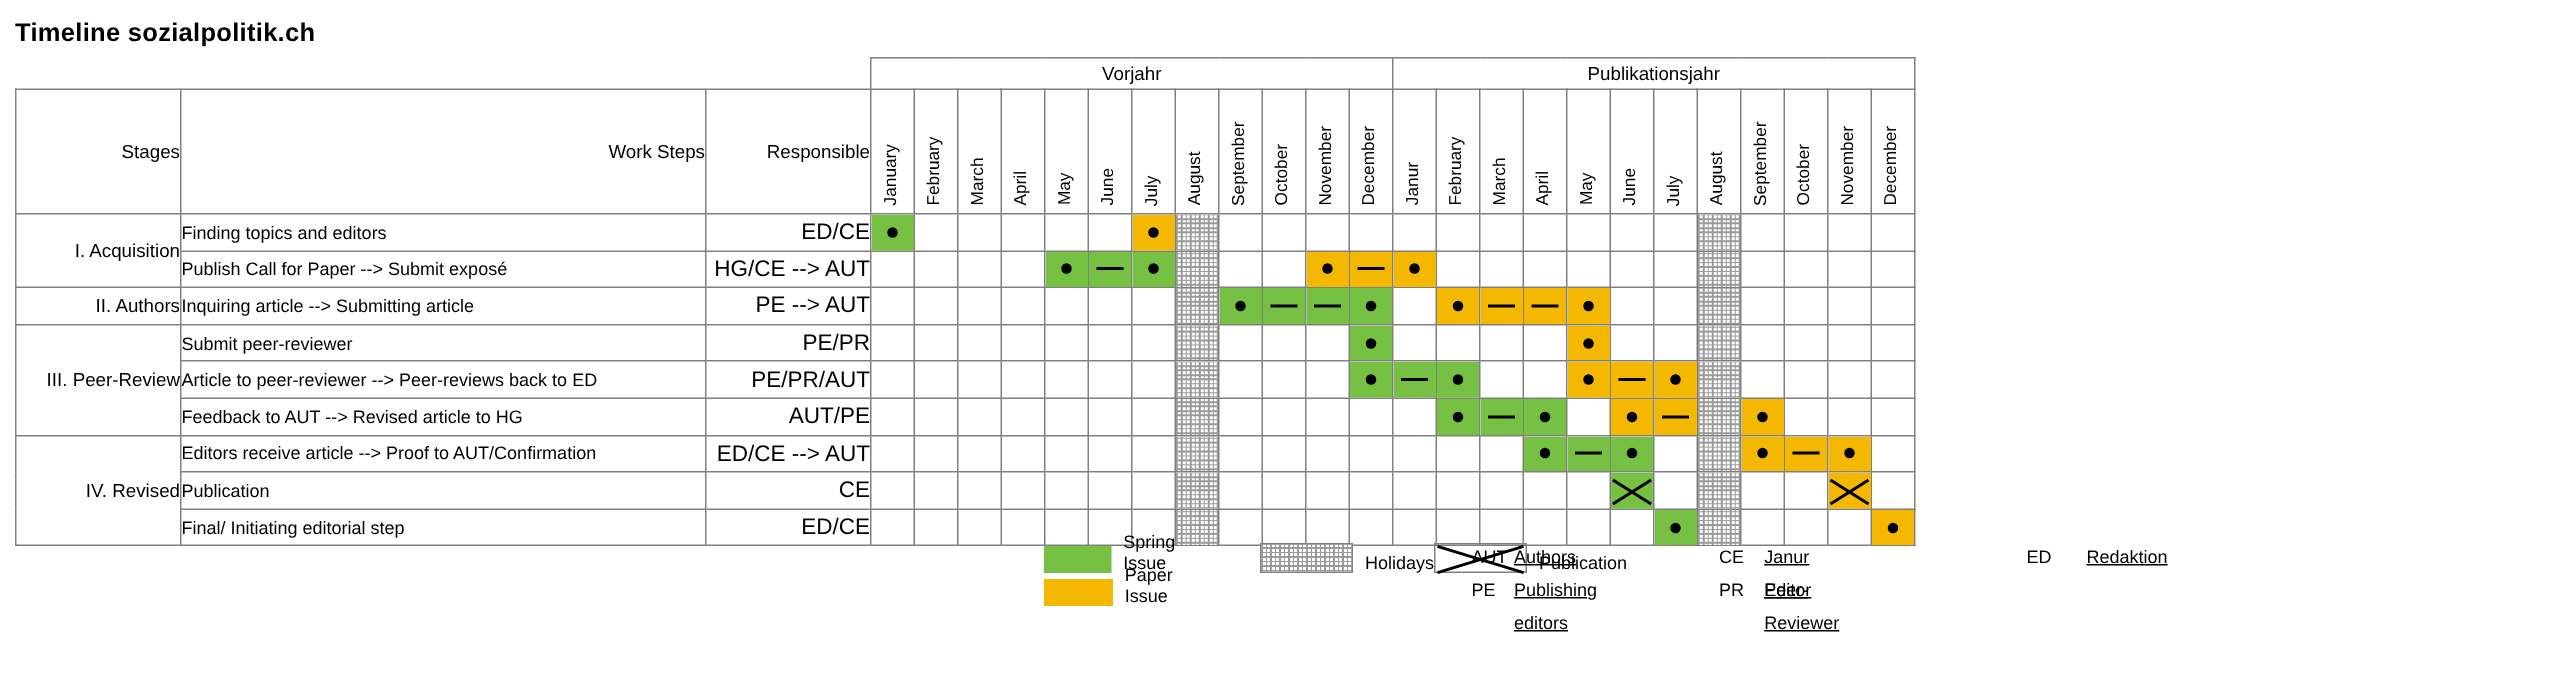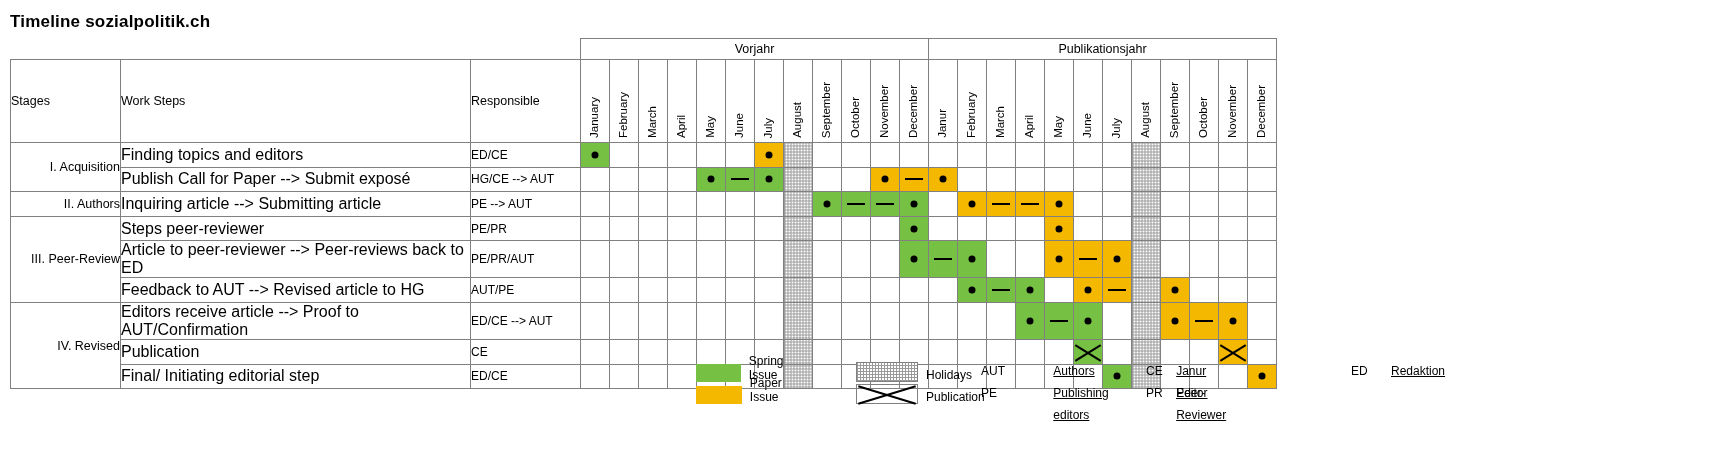--- a/index.html
+++ b/index.html
@@ -20,7 +20,7 @@
   .col-resp{width:110px;}
   .month{width:29px;}
 
-  .hdr-cell{height:82px;text-align:left;vertical-align:middle;font-size:12.5px;font-weight:bold;}
+  .hdr-cell{height:82px;text-align:right;vertical-align:middle;font-size:12.5px;font-weight:bold;}
   .month-hdr{height:82px;vertical-align:bottom;text-align:center;padding-bottom:3px;}
   .month-hdr span{display:inline-block;writing-mode:vertical-rl;transform:rotate(180deg);font-size:11.5px;white-space:nowrap;line-height:1;}
 

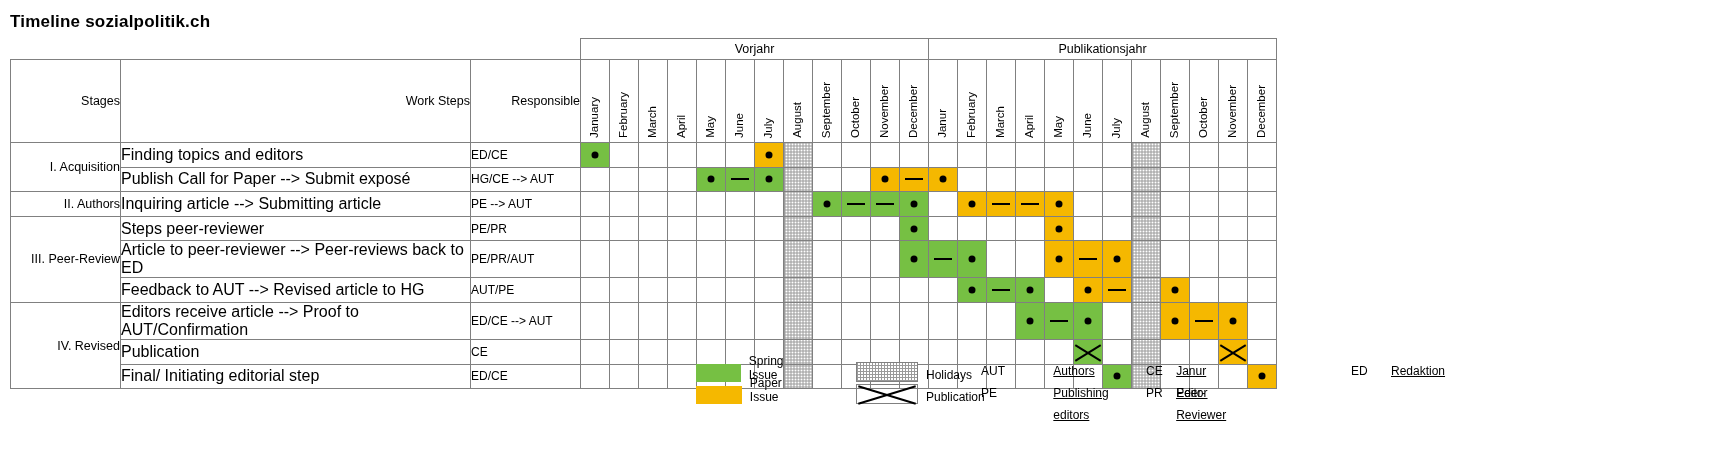--- a/index.html
+++ b/index.html
@@ -26,7 +26,7 @@
 
   tr.row{height:24.6px;}
   td.stage{font-size:12.5px;font-weight:bold;text-align:right;padding-left:6px;vertical-align:middle;}
-  td.step{font-size:16px;text-align:left;padding-left:12px;vertical-align:middle;}
+  td.step{font-size:12px;text-align:left;padding-left:12px;vertical-align:middle;}
   td.resp{font-size:12px;text-align:left;vertical-align:middle;}
   td.cell{position:relative;vertical-align:middle;}
 

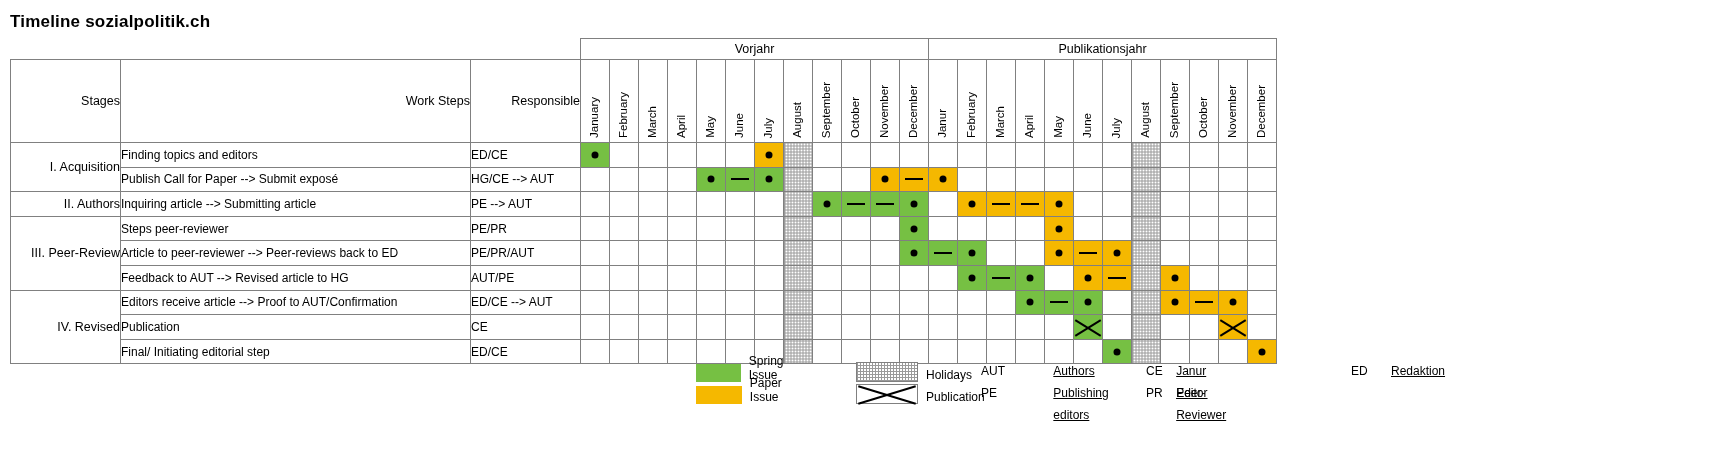--- a/index.html
+++ b/index.html
@@ -27,7 +27,7 @@
   tr.row{height:24.6px;}
   td.stage{font-size:12.5px;font-weight:bold;text-align:right;padding-left:6px;vertical-align:middle;}
   td.step{font-size:12px;text-align:left;padding-left:12px;vertical-align:middle;}
-  td.resp{font-size:12px;text-align:left;vertical-align:middle;}
+  td.resp{font-size:15px;text-align:right;vertical-align:middle;}
   td.cell{position:relative;vertical-align:middle;}
 
   .spring{background:#76c043;}

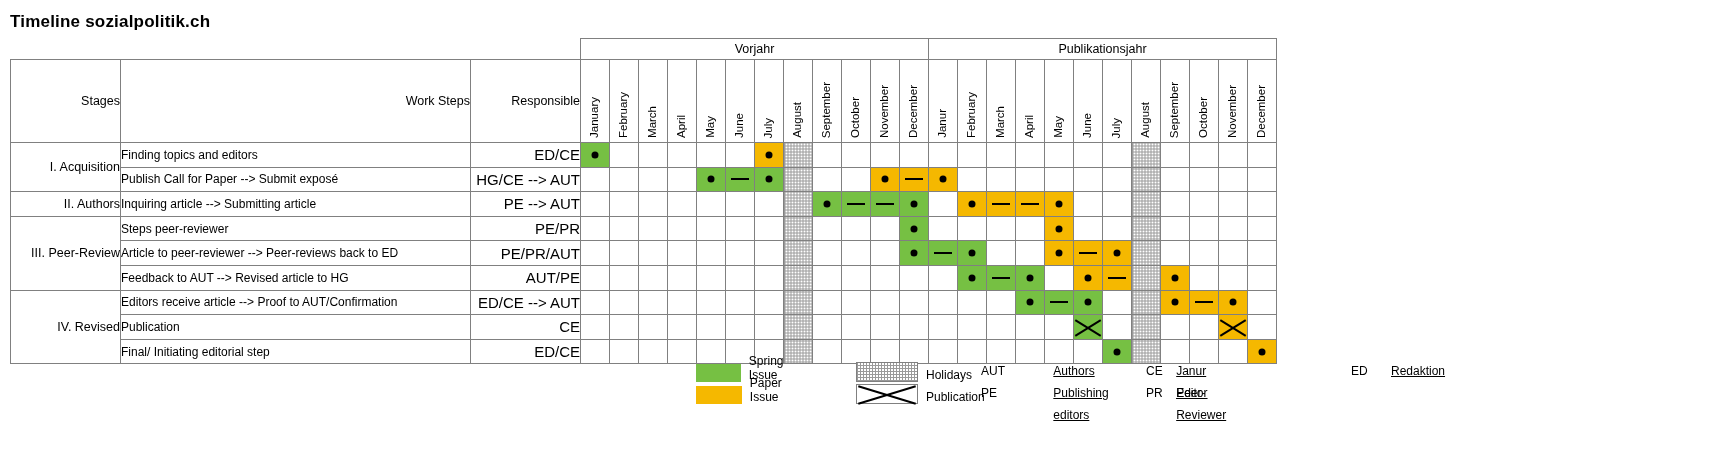--- a/index.html
+++ b/index.html
@@ -255,7 +255,7 @@
         </tr>
         <tr class="row">
           <td class="stage" rowspan="3">III. Peer-Review</td>
-          <td class="step">Steps peer-reviewer</td>
+          <td class="step">Submit peer-reviewer</td>
           <td class="resp">PE/PR</td>
           <td class="cell"></td>
           <td class="cell"></td>

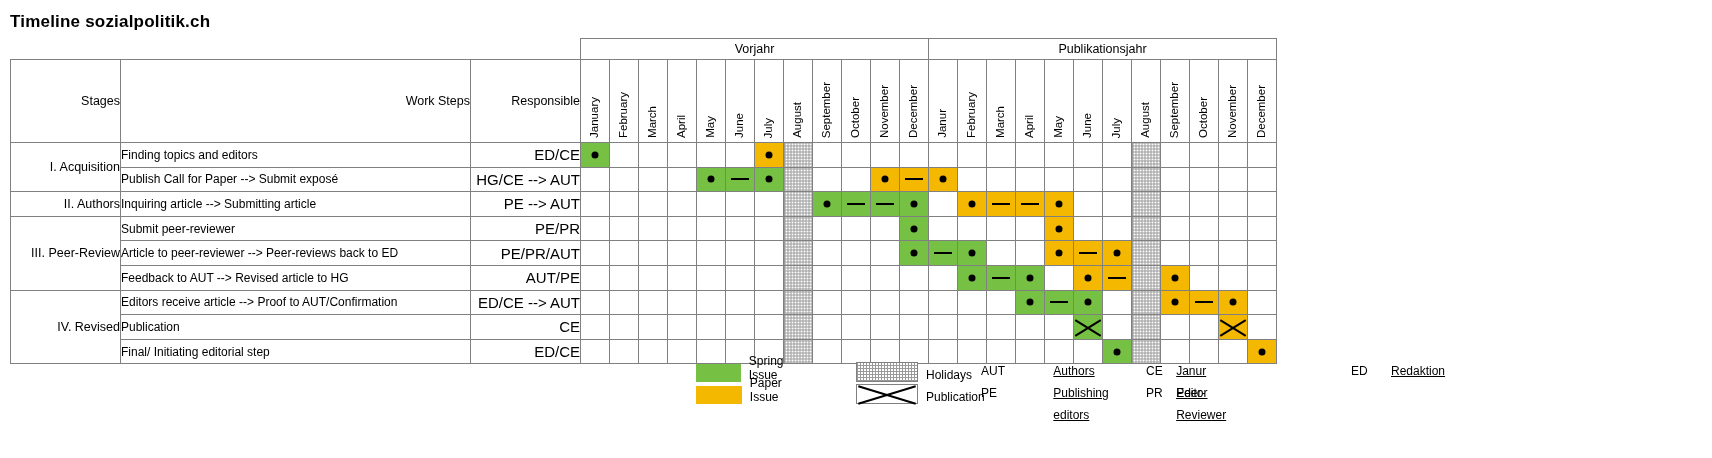--- a/index.html
+++ b/index.html
@@ -487,7 +487,7 @@
         </div>
       </div>
 
-      <div class="lgroup" style="left:160px;top:0;flex-direction:column;">
+      <div class="lgroup" style="left:144px;top:0;flex-direction:row;">
         <div class="lrow">
           <span class="swatch sw-holiday holiday"></span>
           <span>Holidays</span>

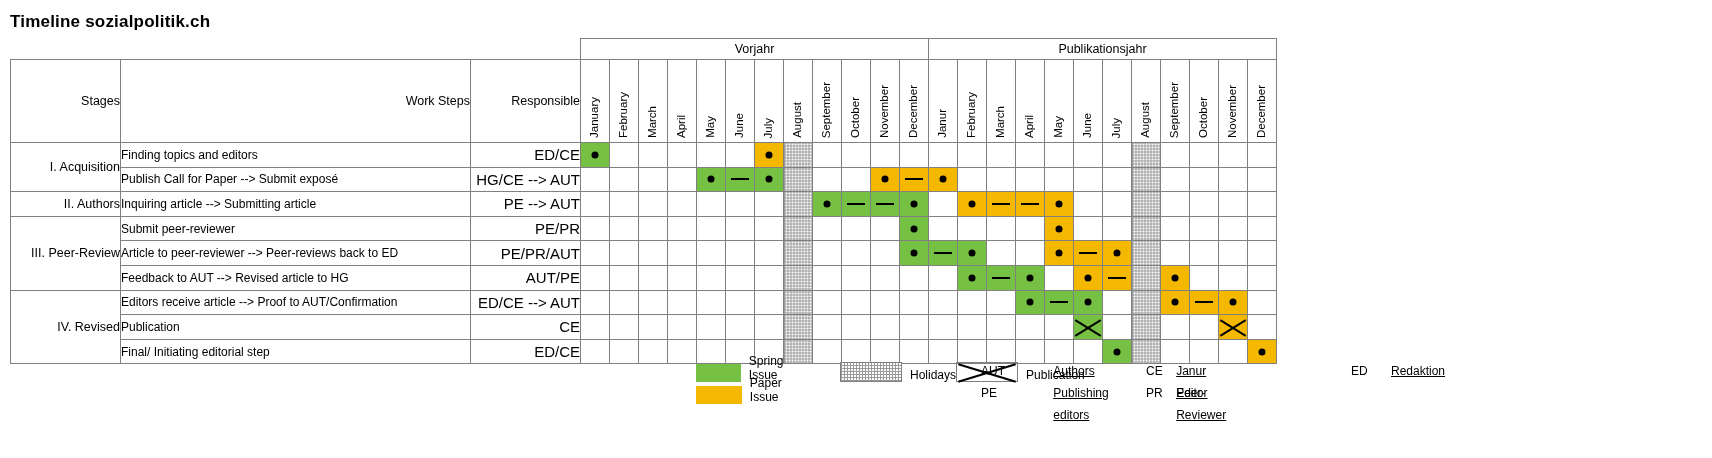--- a/index.html
+++ b/index.html
@@ -498,7 +498,7 @@
         </div>
       </div>
 
-      <div class="lgroup" style="left:285px;top:0;gap:44px;">
+      <div class="lgroup" style="left:285px;top:0;">
         <div class="lg-col1">
           <span class="abbr">AUT</span>
           <span class="abbr">PE</span>

